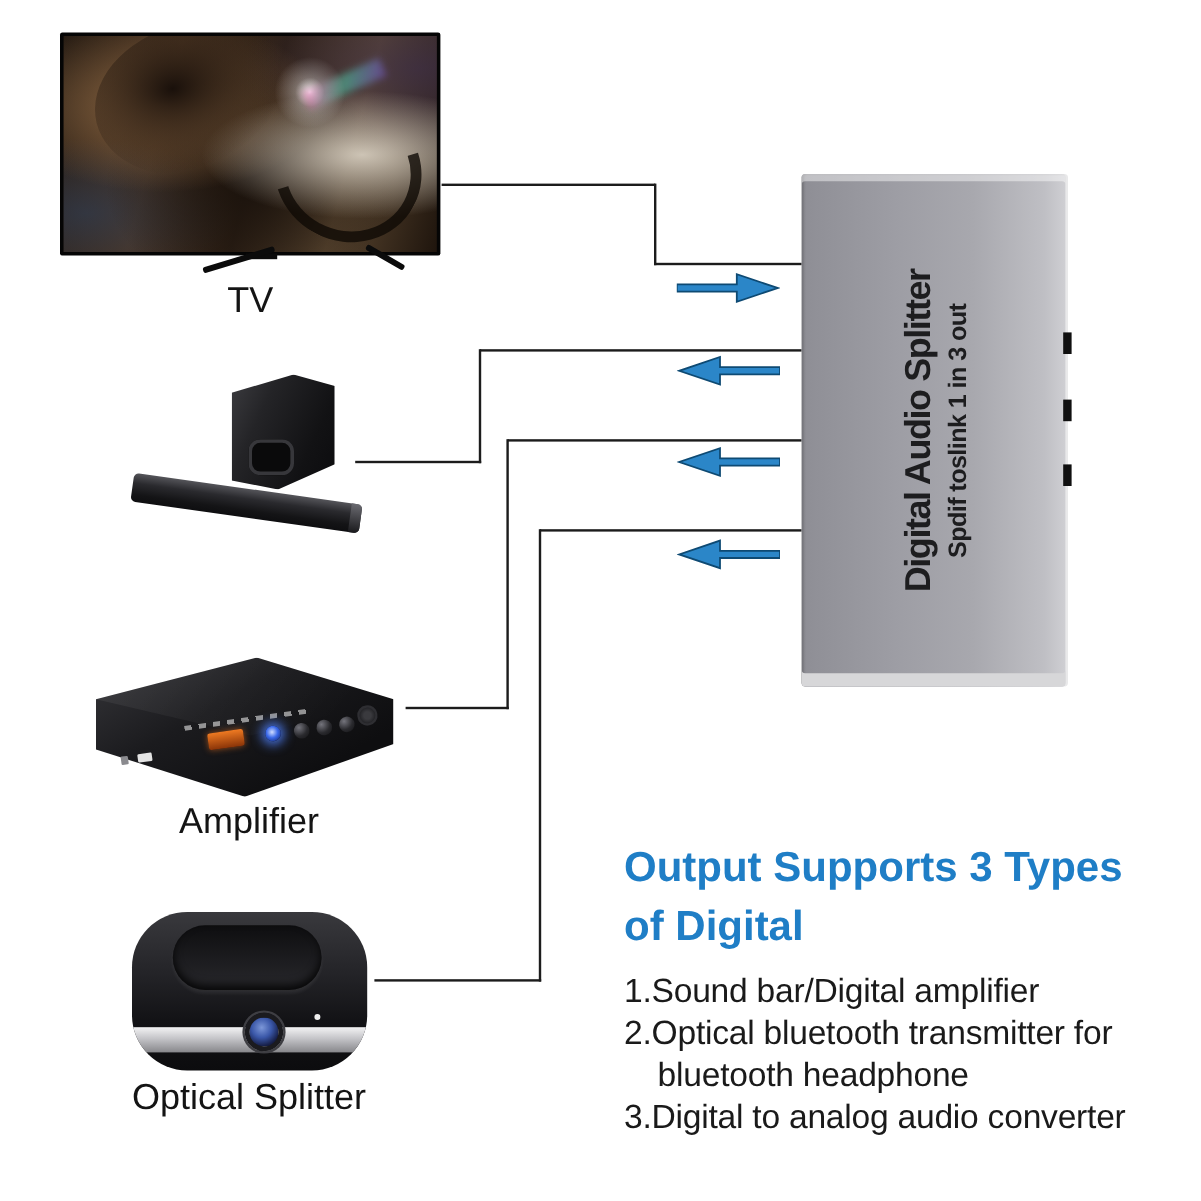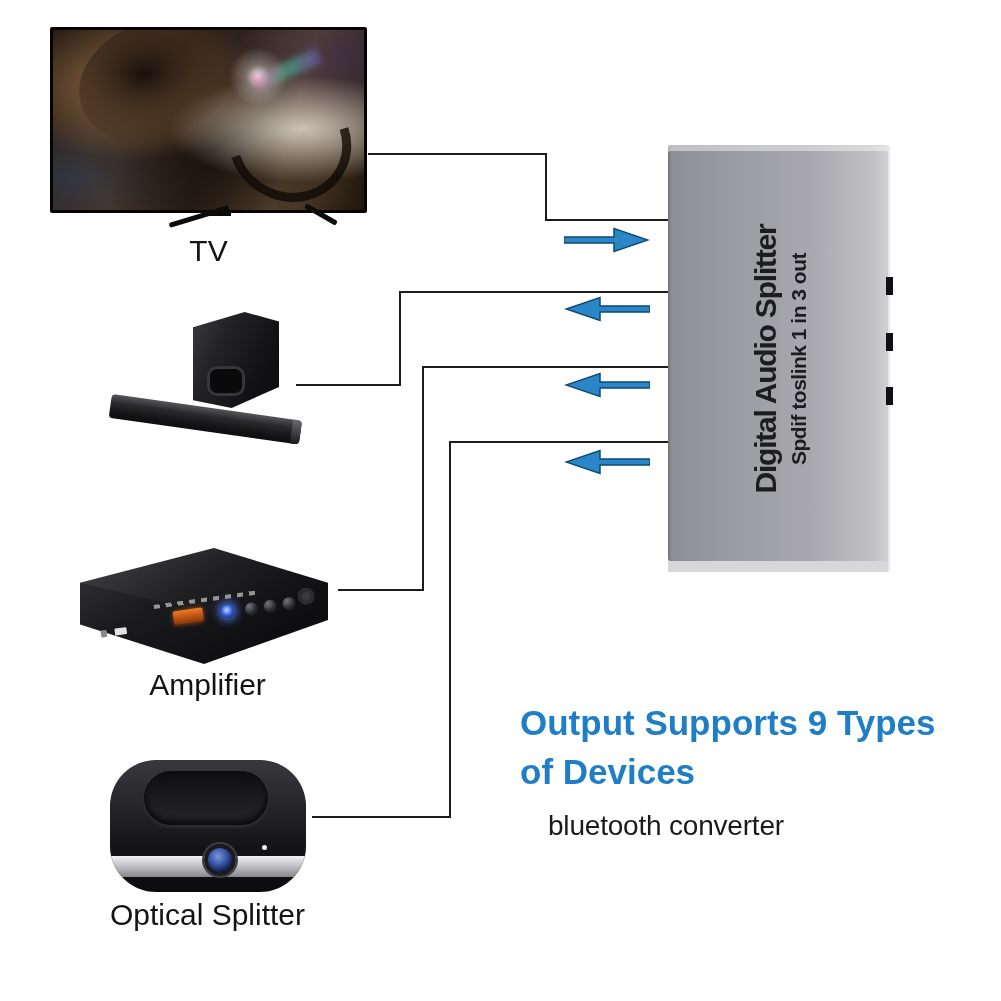--- a/index.html
+++ b/index.html
@@ -184,7 +184,7 @@
   <div class="port-pin" style="top:387px;"></div>
 
   <div class="info-heading" style="color: rgb(31, 126, 198);">
-    <div>Output Supports 9 Types</div>
+    <div>Output Supports 3 Types</div>
     <div>of Devices</div>
   </div>
   <div class="info-list">

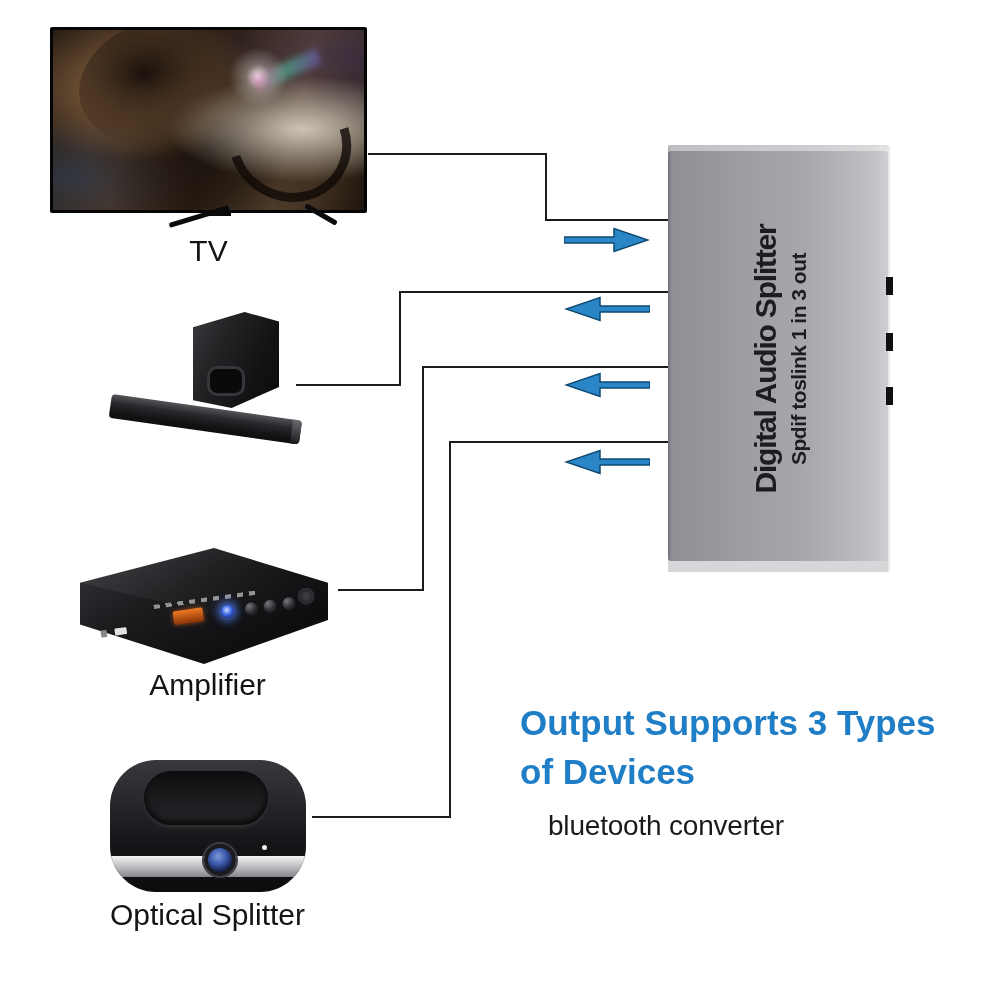--- a/index.html
+++ b/index.html
@@ -185,7 +185,7 @@
 
   <div class="info-heading" style="color: rgb(31, 126, 198);">
     <div>Output Supports 3 Types</div>
-    <div>of Devices</div>
+    <div>of Digital</div>
   </div>
   <div class="info-list">
     <div class="info-item">

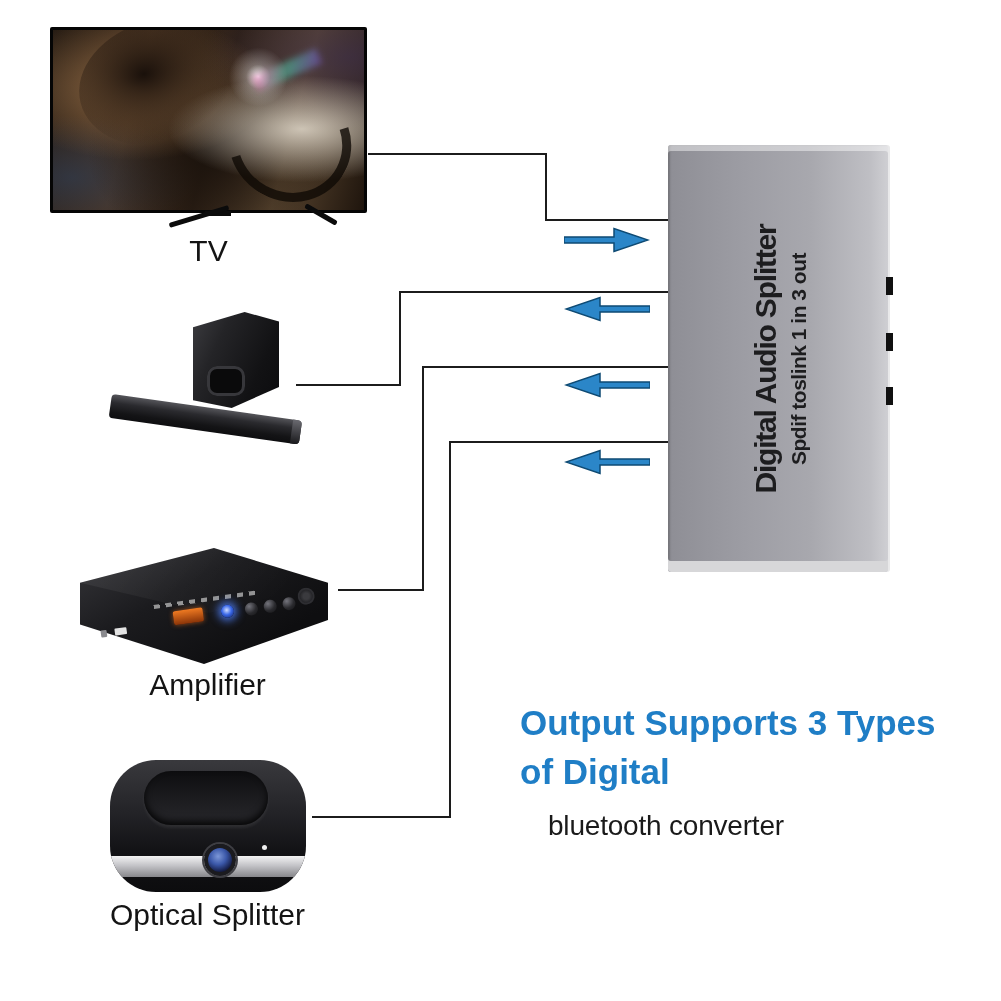--- a/index.html
+++ b/index.html
@@ -188,6 +188,7 @@
     <div>of Digital</div>
   </div>
   <div class="info-list">
+    <div class="info-item">1.Sound bar/Digital amplifier</div>
     <div class="info-item">
       <div class="cont">bluetooth converter</div>
     </div>

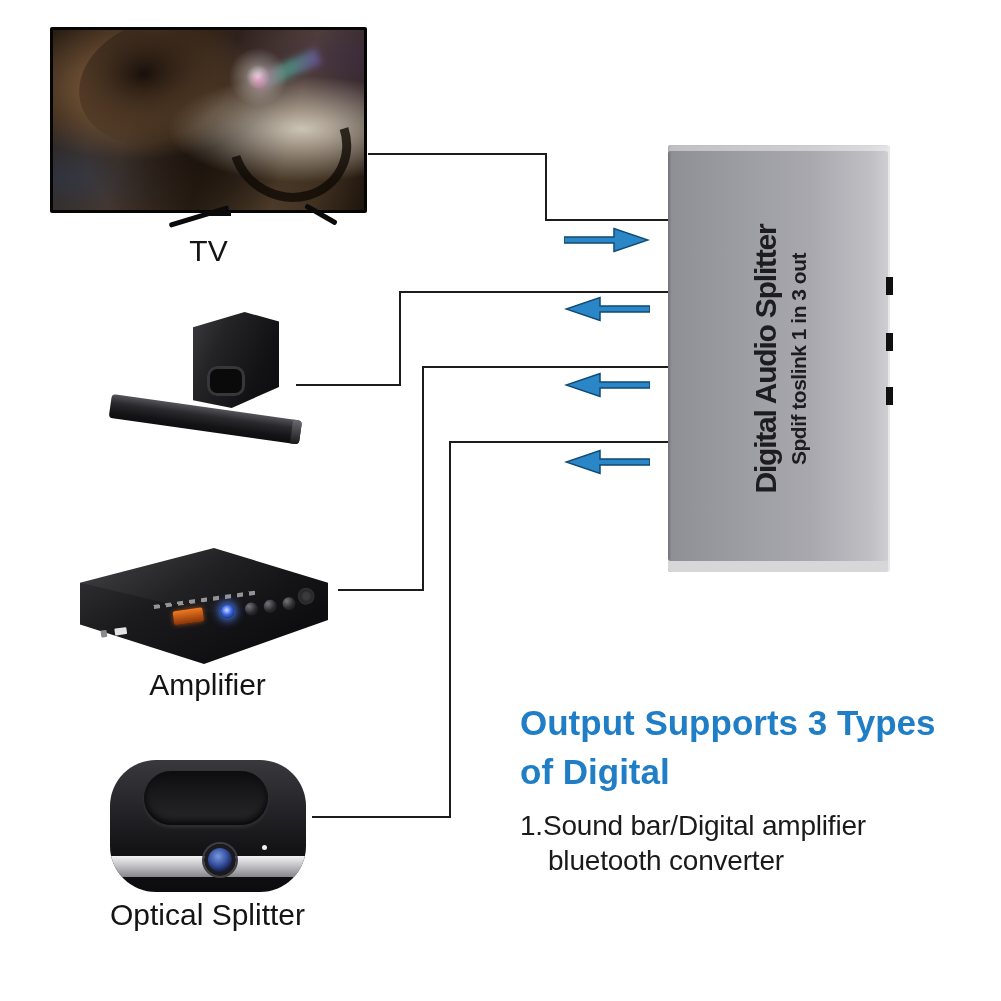--- a/index.html
+++ b/index.html
@@ -190,6 +190,7 @@
   <div class="info-list">
     <div class="info-item">1.Sound bar/Digital amplifier</div>
     <div class="info-item">
+      <div>2.Optical bluetooth transmitter for</div>
       <div class="cont">bluetooth converter</div>
     </div>
   </div>

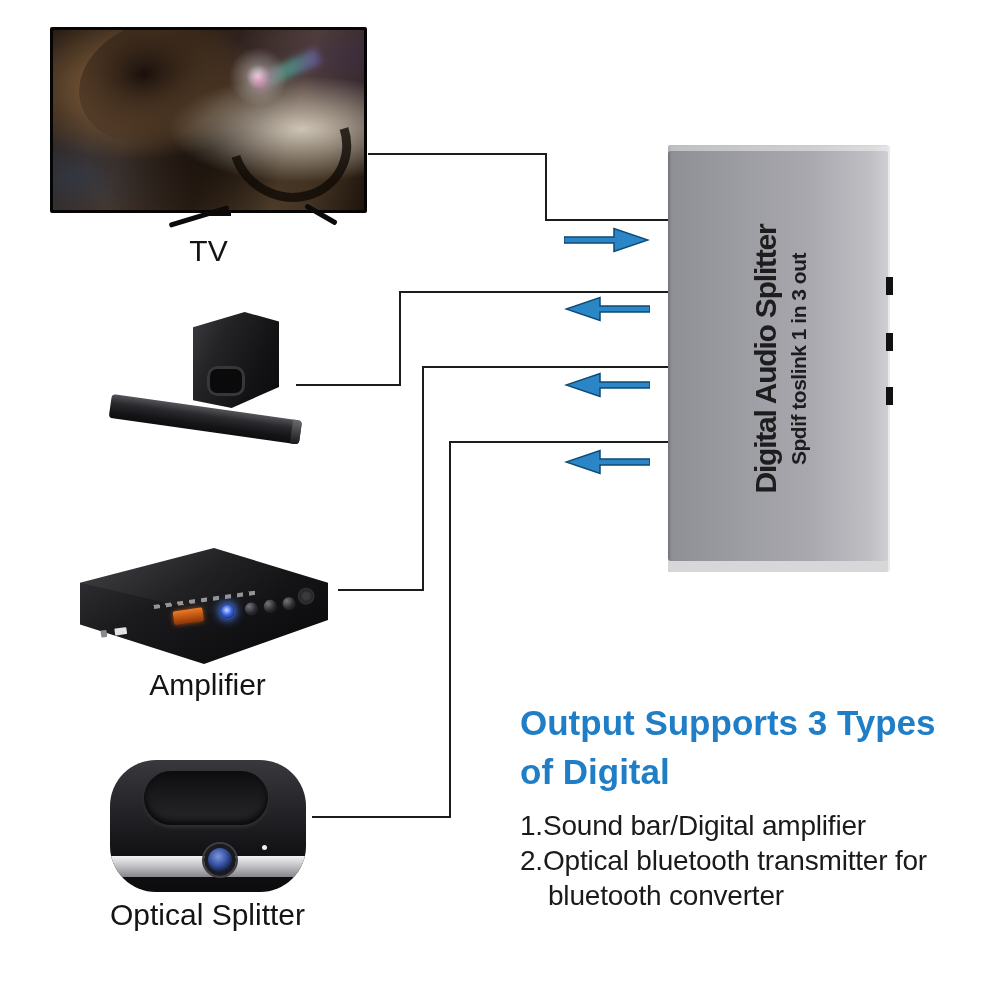--- a/index.html
+++ b/index.html
@@ -191,7 +191,7 @@
     <div class="info-item">1.Sound bar/Digital amplifier</div>
     <div class="info-item">
       <div>2.Optical bluetooth transmitter for</div>
-      <div class="cont">bluetooth converter</div>
+      <div class="cont">bluetooth headphone</div>
     </div>
   </div>
 

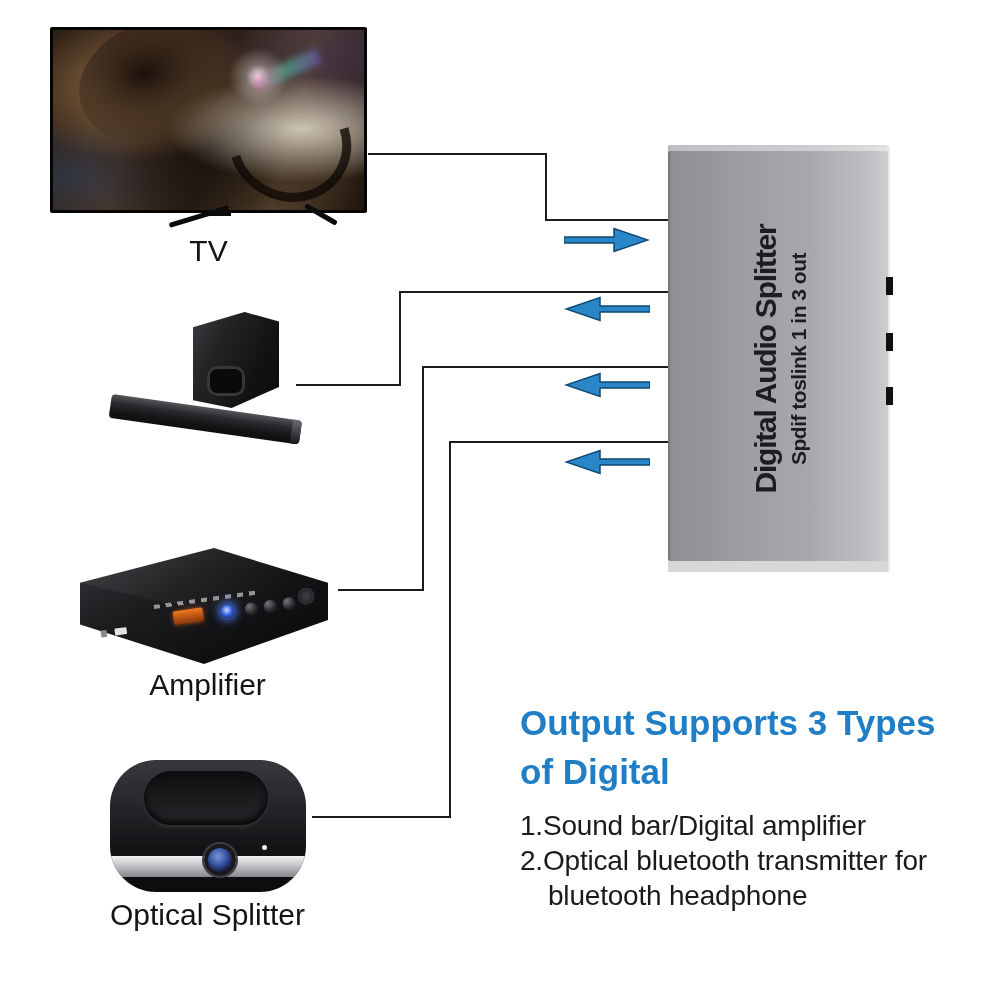--- a/index.html
+++ b/index.html
@@ -193,6 +193,7 @@
       <div>2.Optical bluetooth transmitter for</div>
       <div class="cont">bluetooth headphone</div>
     </div>
+    <div class="info-item">3.Digital to analog audio converter</div>
   </div>
 
 </div>

